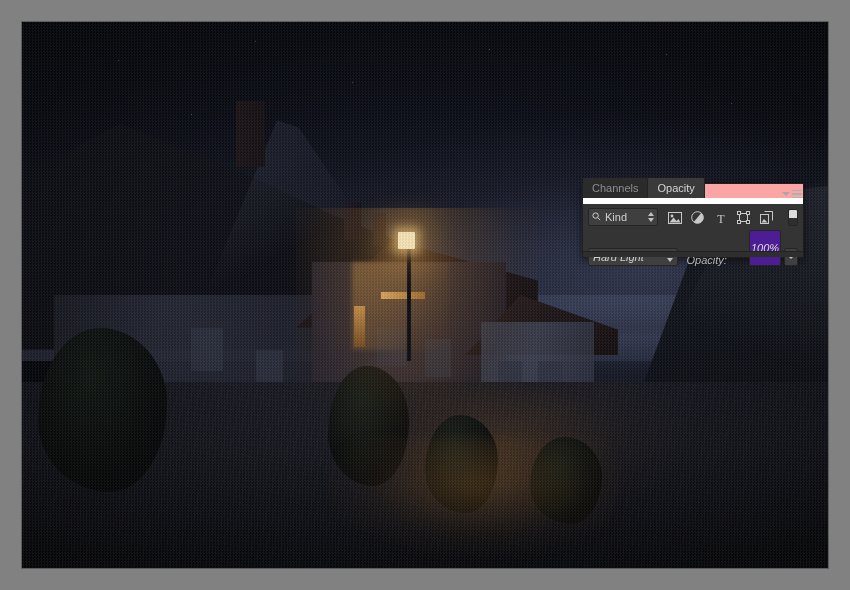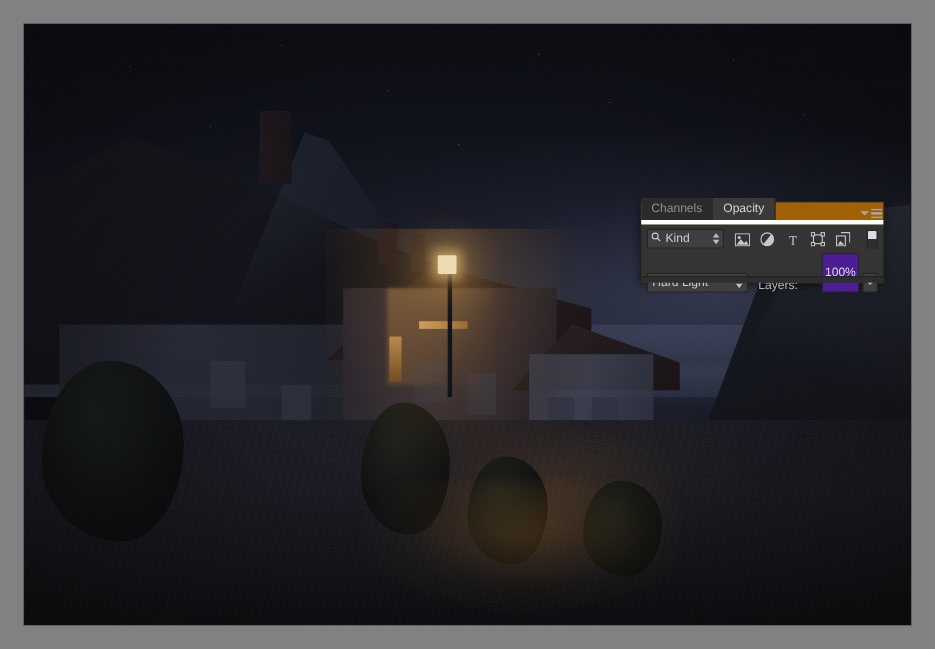--- a/index.html
+++ b/index.html
@@ -190,8 +190,8 @@
     font-size:11px; color:#b8b8b8; user-select:none;
   }
   .tab-bar {
-    display:flex; align-items:flex-end; height:20px; background:#a16207;
-    border-bottom:4px solid #ffffff; position:relative;
+    display:flex; align-items:flex-end; height:20px; background:#fca5a5;
+    border-bottom:6px solid #ffffff; position:relative;
   }
   .tab {
     height:20px; line-height:20px; padding:0 9px; font-size:11px;

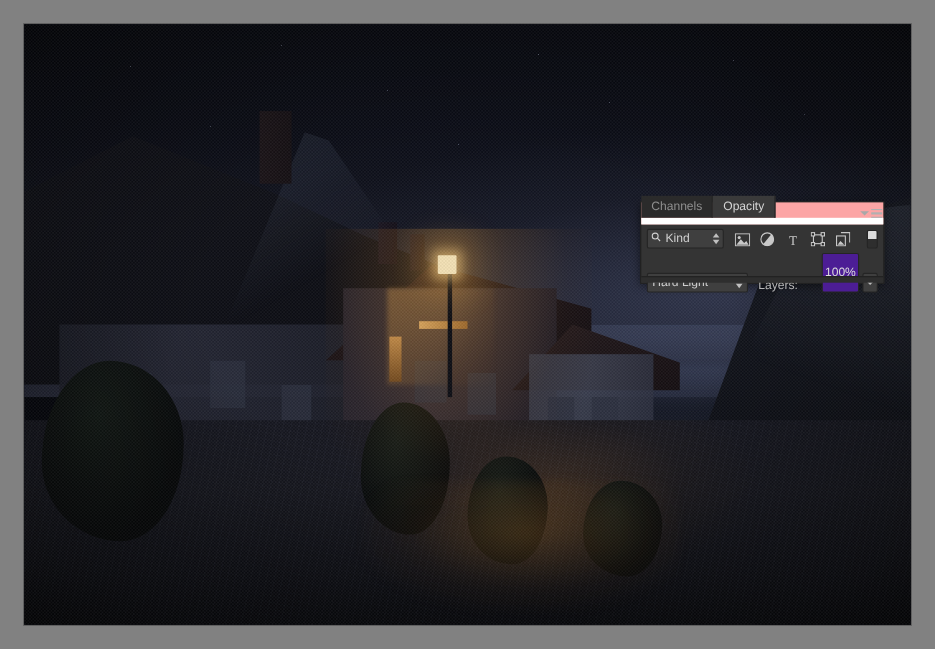--- a/index.html
+++ b/index.html
@@ -211,7 +211,7 @@
   .pm-lines i { display:block; width:10px; height:1.5px; background:#b0b0b0; }
 
   .row { display:flex; align-items:flex-end; padding:4px 5px 0 5px; }
-  .row.second { padding-top:4px; }
+  .row.second { padding-top:4px;font-style:italic; }
 
   .kind-select {
     display:flex; align-items:center; width:72px; height:18px;

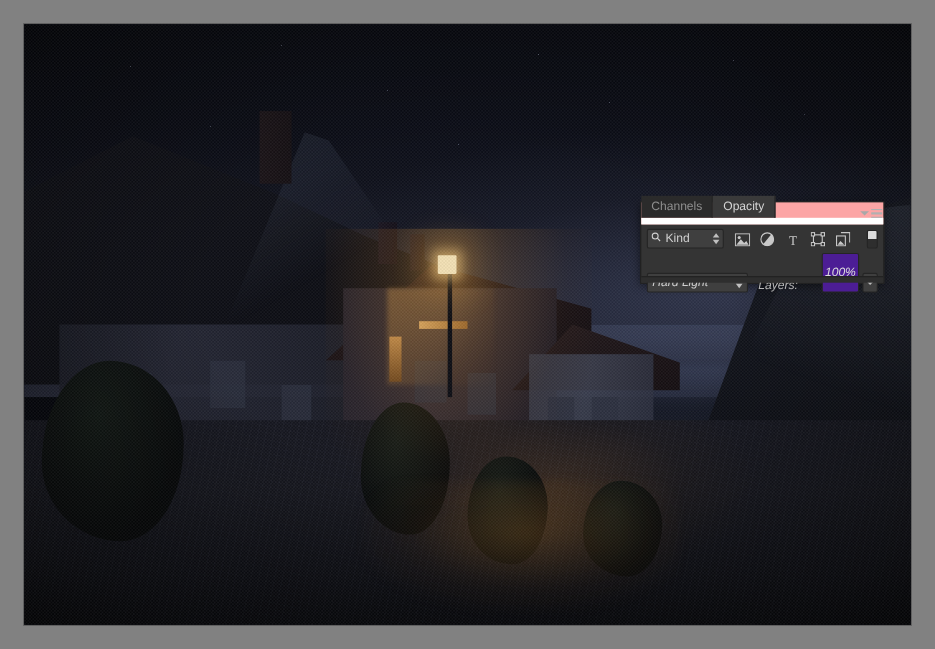--- a/index.html
+++ b/index.html
@@ -397,7 +397,7 @@
             <i class="dn"></i>
           </span>
       </div>
-      <span class="opacity-label">Layers:</span>
+      <span class="opacity-label">Opacity:</span>
       <div class="opacity-field">100%</div>
       <div class="opacity-drop">
         <span class="tri"></span>

